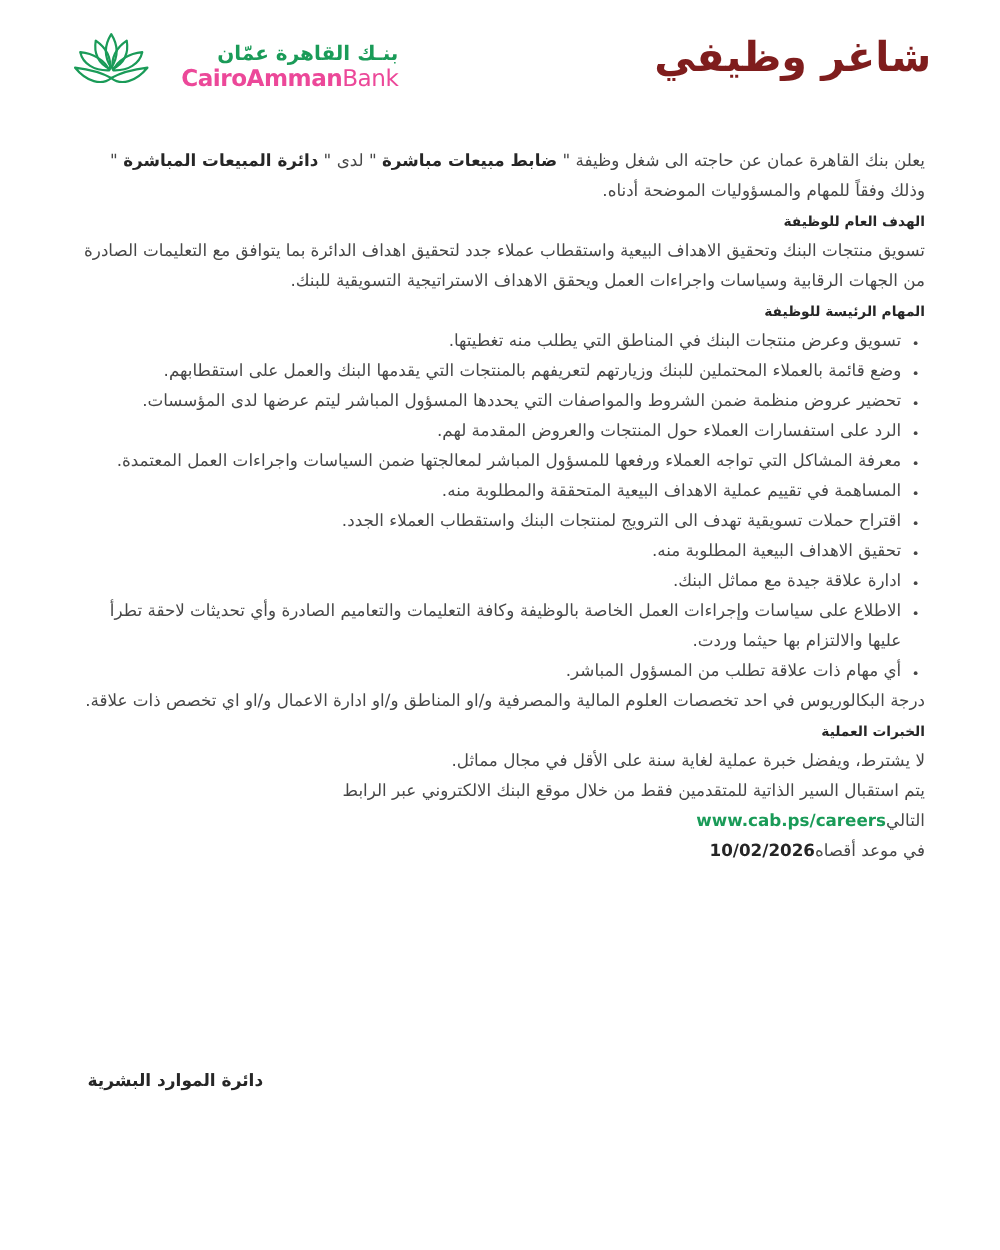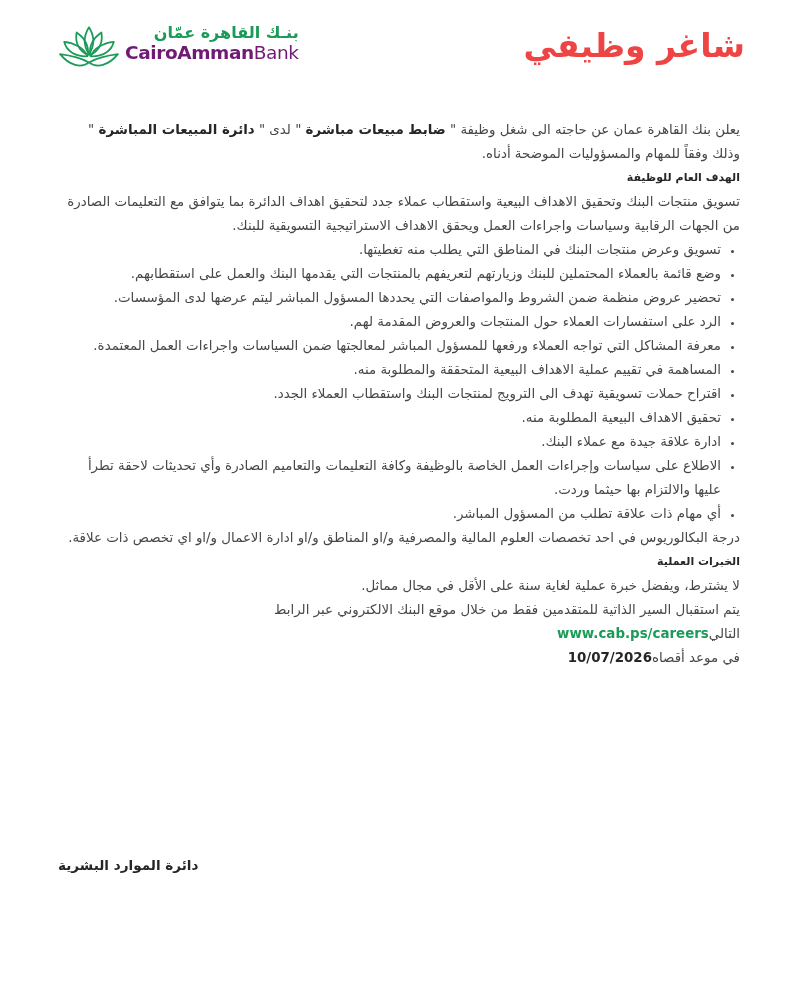--- a/index.html
+++ b/index.html
@@ -9,7 +9,7 @@
   }
 
   
-  .logo { position:absolute; top:24px; left:58px; display:flex; align-items:flex-start; gap:5px; }
+  .logo { position:absolute; top:24px; left:58px; display:flex; align-items:flex-end; gap:25px; }
   .logo-text { display:flex; flex-direction:column; line-height:1.15; }
   .logo-ar { color:#1A9B58; font-size:16px; font-weight:bold; direction:rtl; text-align:right; letter-spacing:0; }
   .logo-en { color:#701a75; font-size:18.5px; letter-spacing:-0.4px; }

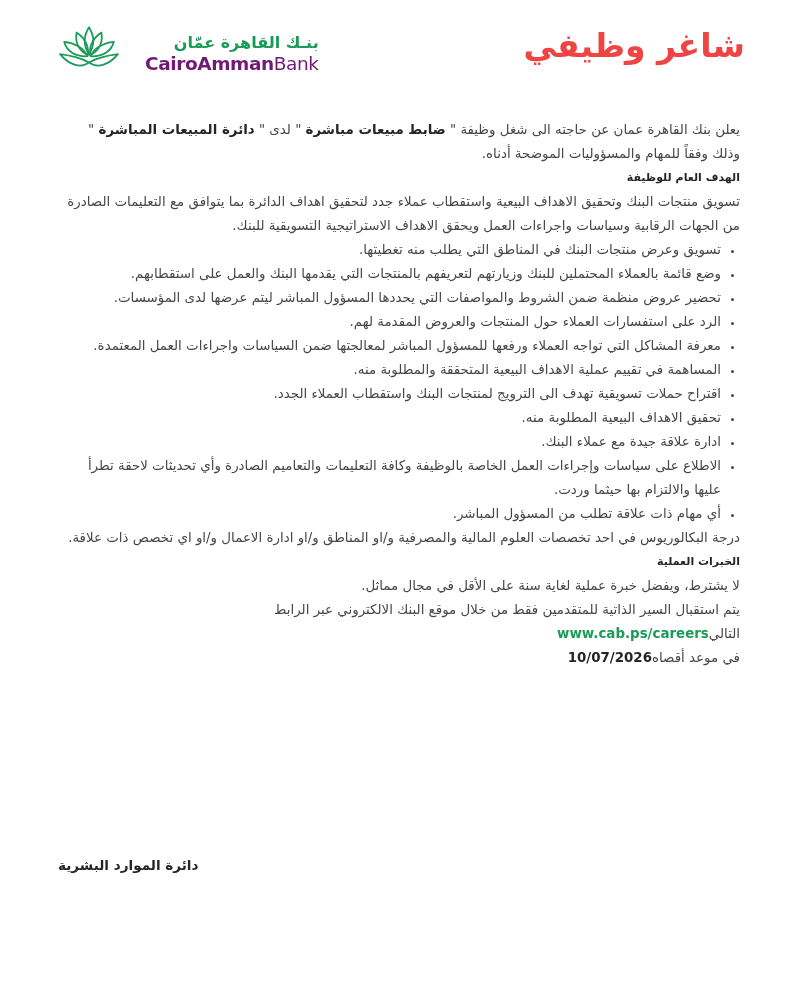--- a/index.html
+++ b/index.html
@@ -12,7 +12,7 @@
   .logo { position:absolute; top:24px; left:58px; display:flex; align-items:flex-end; gap:25px; }
   .logo-text { display:flex; flex-direction:column; line-height:1.15; }
   .logo-ar { color:#1A9B58; font-size:16px; font-weight:bold; direction:rtl; text-align:right; letter-spacing:0; }
-  .logo-en { color:#701a75; font-size:18.5px; letter-spacing:-0.4px; }
+  .logo-en { color:#ec4899; font-size:18.5px; letter-spacing:-0.4px; }
   .logo-en .b { font-weight:bold; }
   .page-title {
     position:absolute; top:26px; right:55px; direction:rtl;

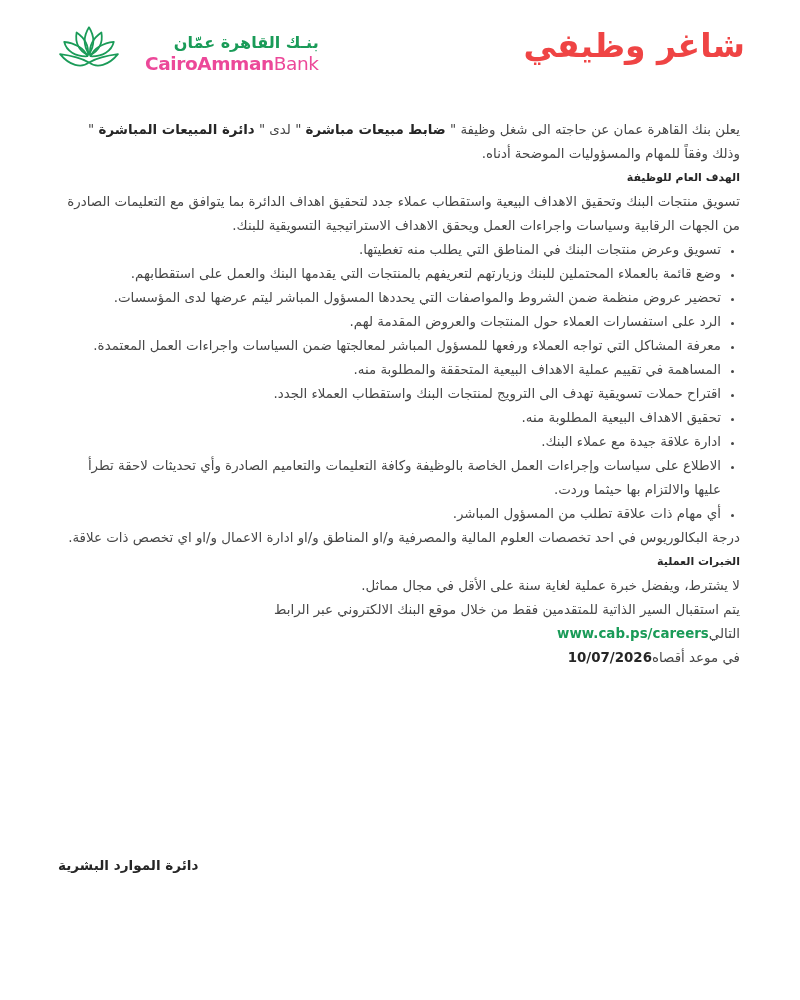--- a/index.html
+++ b/index.html
@@ -16,7 +16,7 @@
   .logo-en .b { font-weight:bold; }
   .page-title {
     position:absolute; top:26px; right:55px; direction:rtl;
-    color:#ef4444; font-size:33px; font-weight:bold; letter-spacing:0;
+    color:#7f1d1d; font-size:33px; font-weight:bold; letter-spacing:0;
   }
 
   

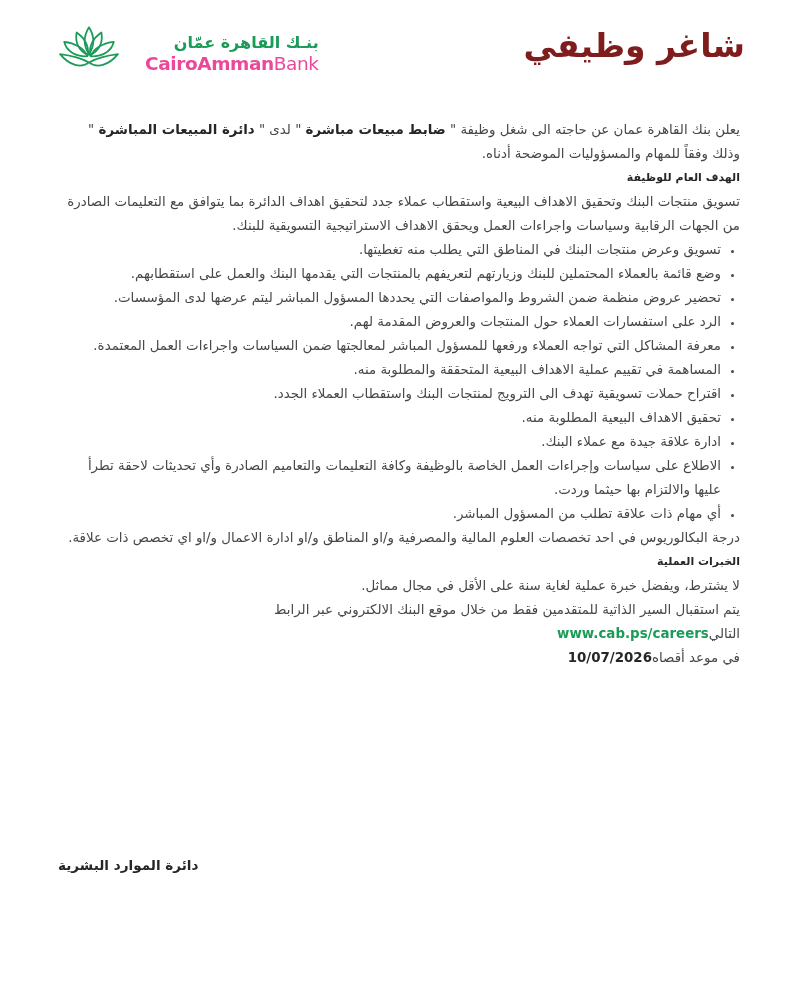--- a/index.html
+++ b/index.html
@@ -70,6 +70,7 @@
     <h2>الهدف العام للوظيفة</h2>
     <p>تسويق منتجات البنك وتحقيق الاهداف البيعية واستقطاب عملاء جدد لتحقيق اهداف الدائرة بما يتوافق مع التعليمات الصادرة من الجهات الرقابية وسياسات واجراءات العمل ويحقق الاهداف الاستراتيجية التسويقية للبنك.</p>
 
+    <h2>المهام الرئيسة للوظيفة</h2>
     <ul class="tasks">
       <li>تسويق وعرض منتجات البنك في المناطق التي يطلب منه تغطيتها.</li>
       <li>وضع قائمة بالعملاء المحتملين للبنك وزيارتهم لتعريفهم بالمنتجات التي يقدمها البنك والعمل على استقطابهم.</li>

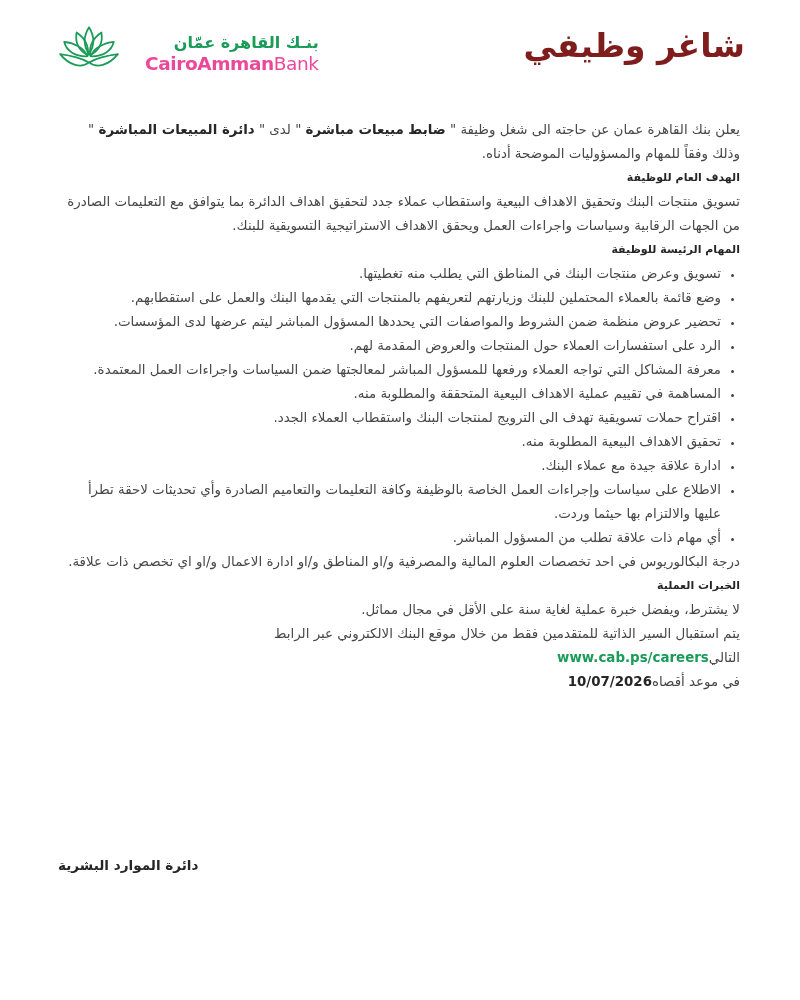--- a/index.html
+++ b/index.html
@@ -80,7 +80,7 @@
       <li>المساهمة في تقييم عملية الاهداف البيعية المتحققة والمطلوبة منه.</li>
       <li>اقتراح حملات تسويقية تهدف الى الترويج لمنتجات البنك واستقطاب العملاء الجدد.</li>
       <li>تحقيق الاهداف البيعية المطلوبة منه.</li>
-      <li>ادارة علاقة جيدة مع عملاء البنك.</li>
+      <li>ادارة علاقة جيدة مع مماثل البنك.</li>
       <li>الاطلاع على سياسات وإجراءات العمل الخاصة بالوظيفة وكافة التعليمات والتعاميم الصادرة وأي تحديثات لاحقة تطرأ عليها والالتزام بها حيثما وردت.</li>
       <li>أي مهام ذات علاقة تطلب من المسؤول المباشر.</li>
     </ul>

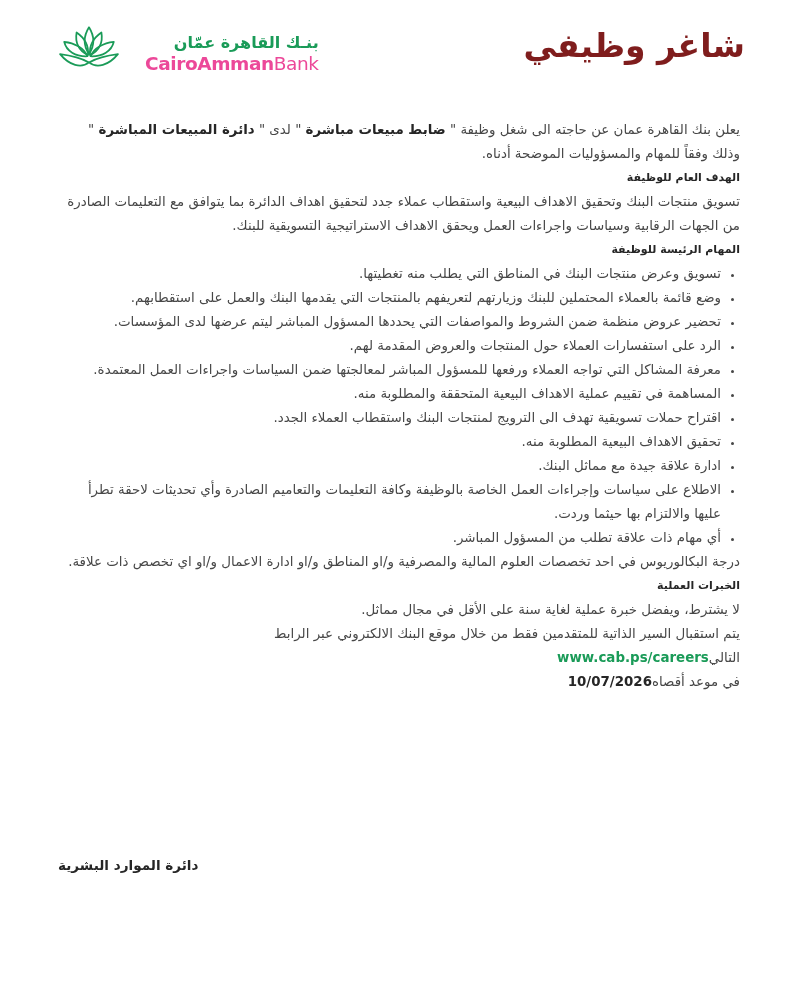--- a/index.html
+++ b/index.html
@@ -91,7 +91,7 @@
     <p>لا يشترط، ويفضل خبرة عملية لغاية سنة على الأقل في مجال مماثل.</p>
 
     <p><span>يتم استقبال السير الذاتية للمتقدمين فقط من خلال موقع البنك الالكتروني عبر الرابط التالي</span><a class="careers-link">www.cab.ps/careers</a></p>
-    <p><span>في موعد أقصاه</span><span class="deadline-date">10/07/2026</span></p>
+    <p><span>في موعد أقصاه</span><span class="deadline-date">10/02/2026</span></p>
 
   </div>
 

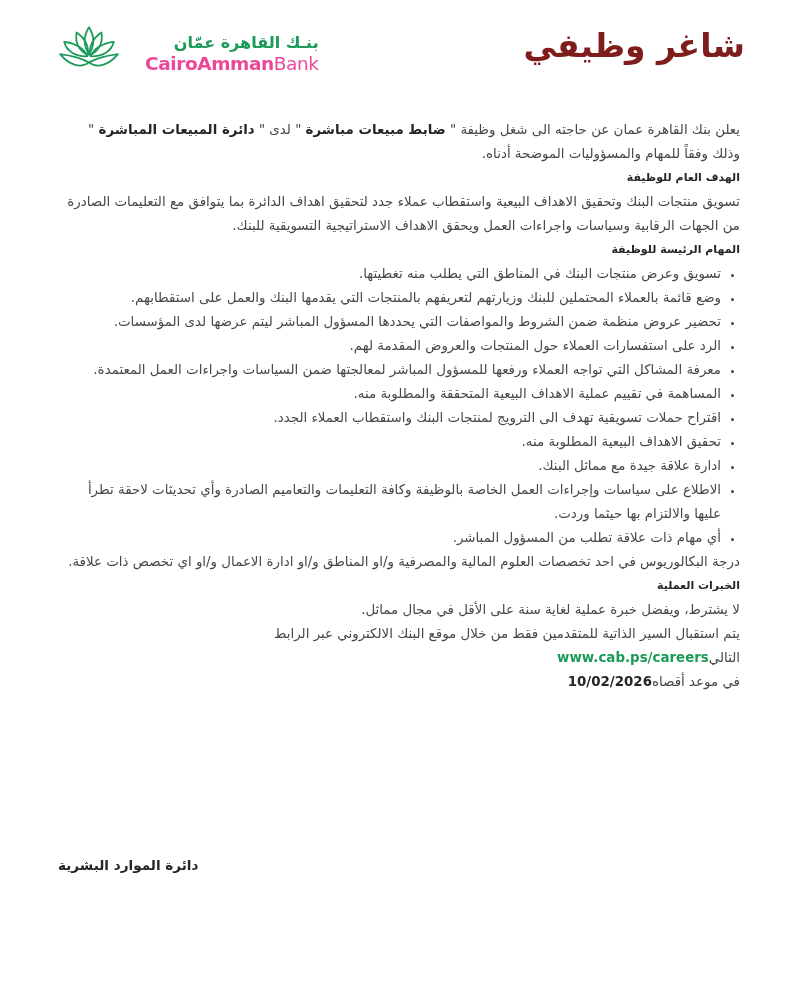--- a/index.html
+++ b/index.html
@@ -36,7 +36,7 @@
 
   
   .footer {
-    position:absolute; top:857px; left:58px; direction:rtl;
+    position:absolute; top:857px; left:70px; direction:rtl;
     font-weight:bold; color:#262626; font-size:13.6px;
   }
 </style>

